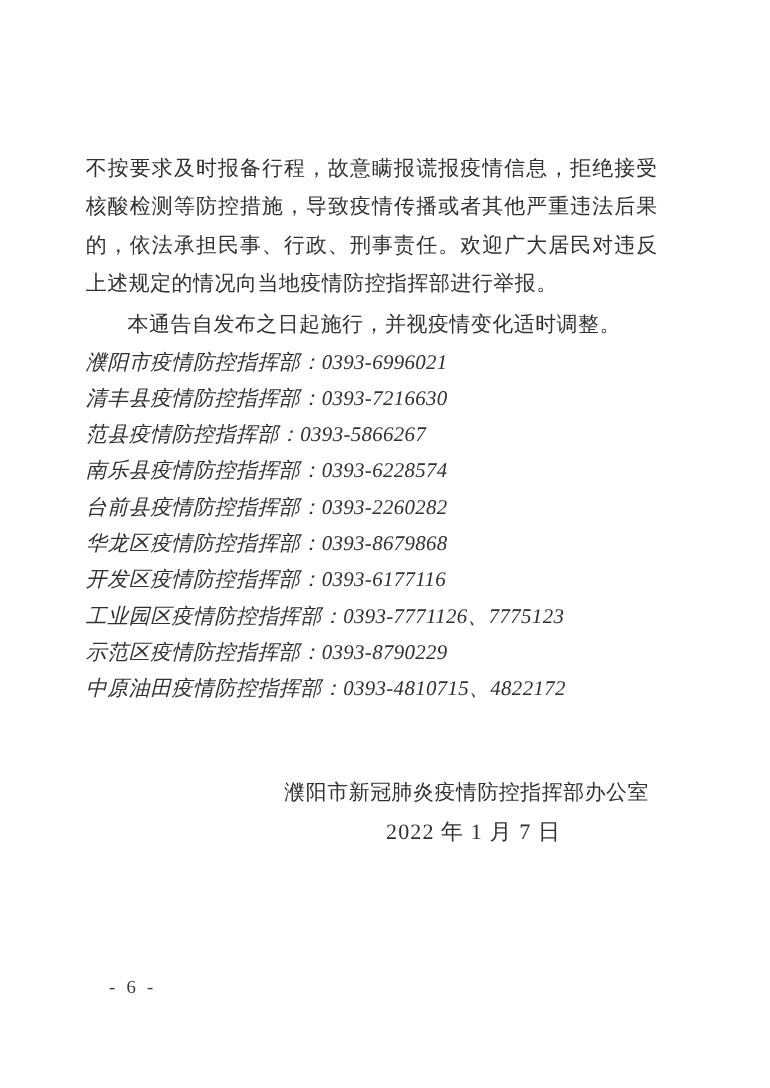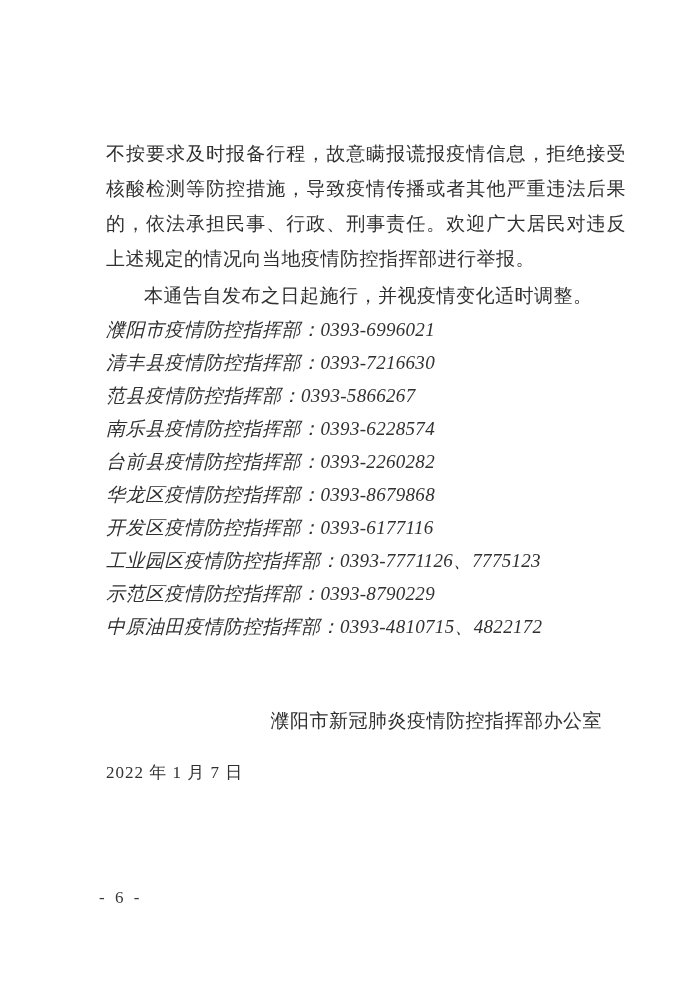--- a/index.html
+++ b/index.html
@@ -18,7 +18,7 @@
   }
   .content {
     position: absolute;
-    left: 106px;
+    left: 78px;
     top: 136px;
     width: 520px;
   }

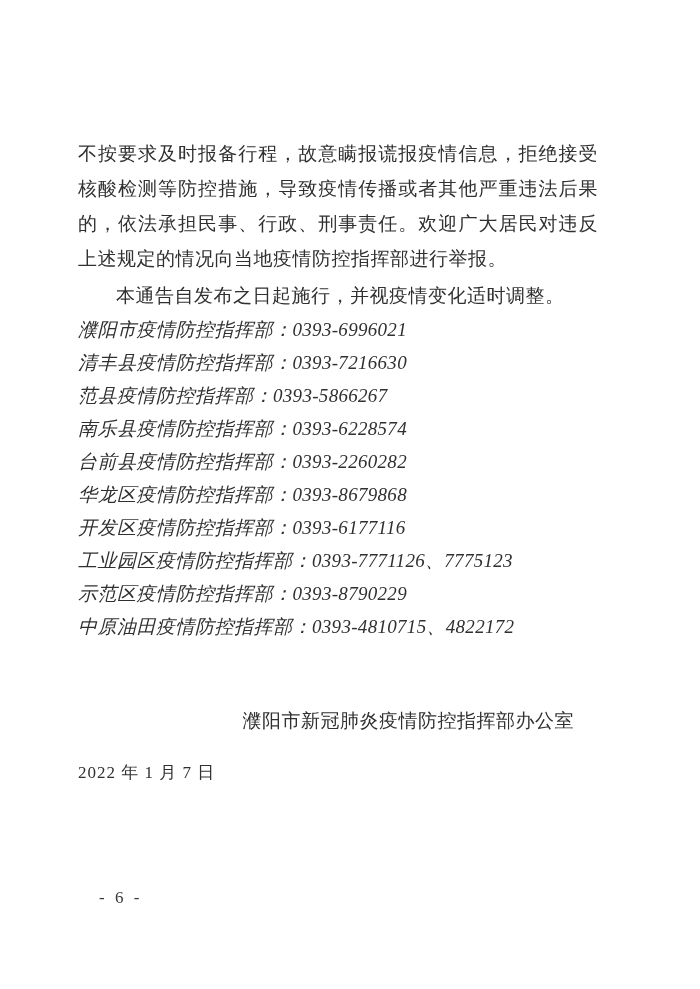--- a/index.html
+++ b/index.html
@@ -58,7 +58,7 @@
     margin-top: 60px;
   }
   .issuer {
-    margin: 16px;
+    margin: 0;
     font-size: 19px;
     line-height: 36px;
     text-align: right;

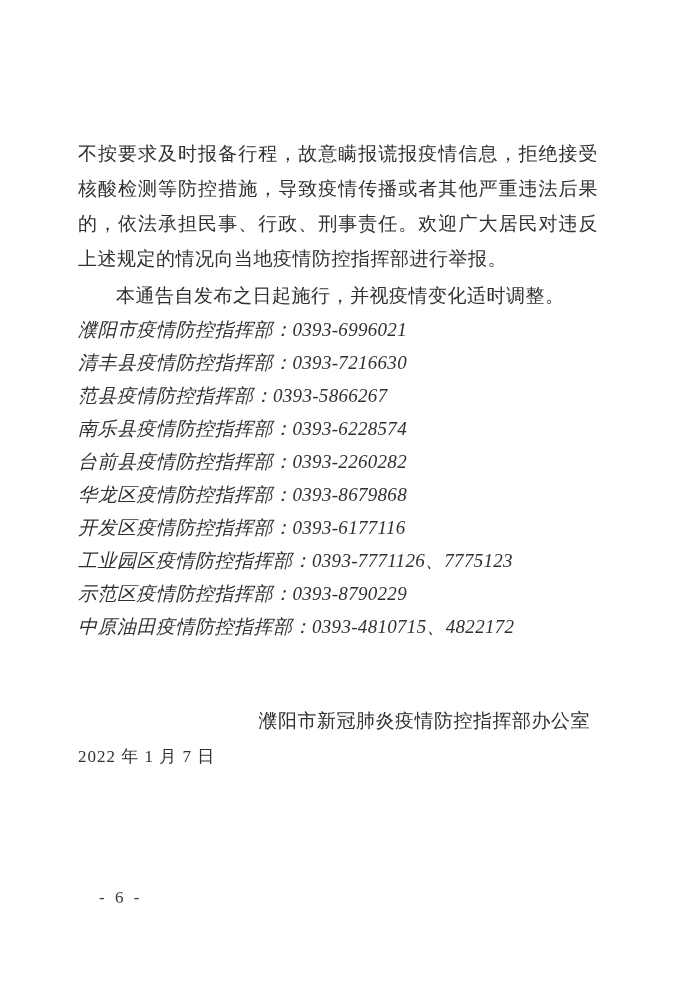--- a/index.html
+++ b/index.html
@@ -67,9 +67,9 @@
   }
   .date {
     margin: 0;
-    font-size: 17px;
+    font-size: 20px;
     line-height: 36px;
-    text-align: left;
+    text-align: right;
     padding-right: 88px;
     letter-spacing: 1px;
   }

